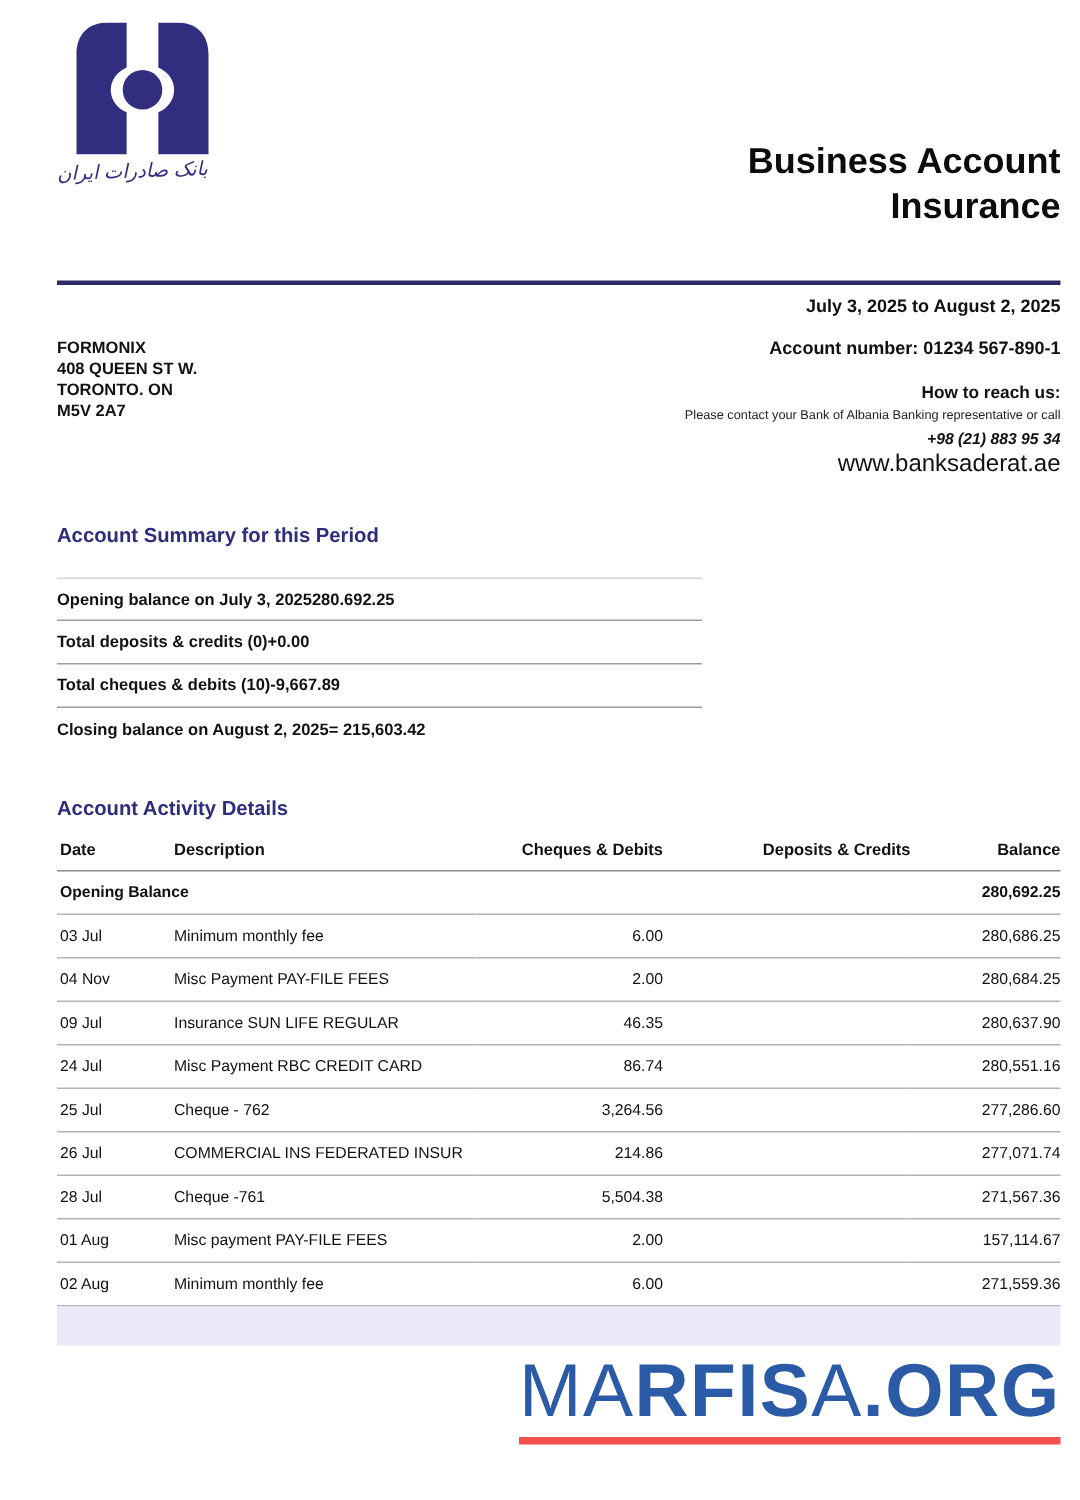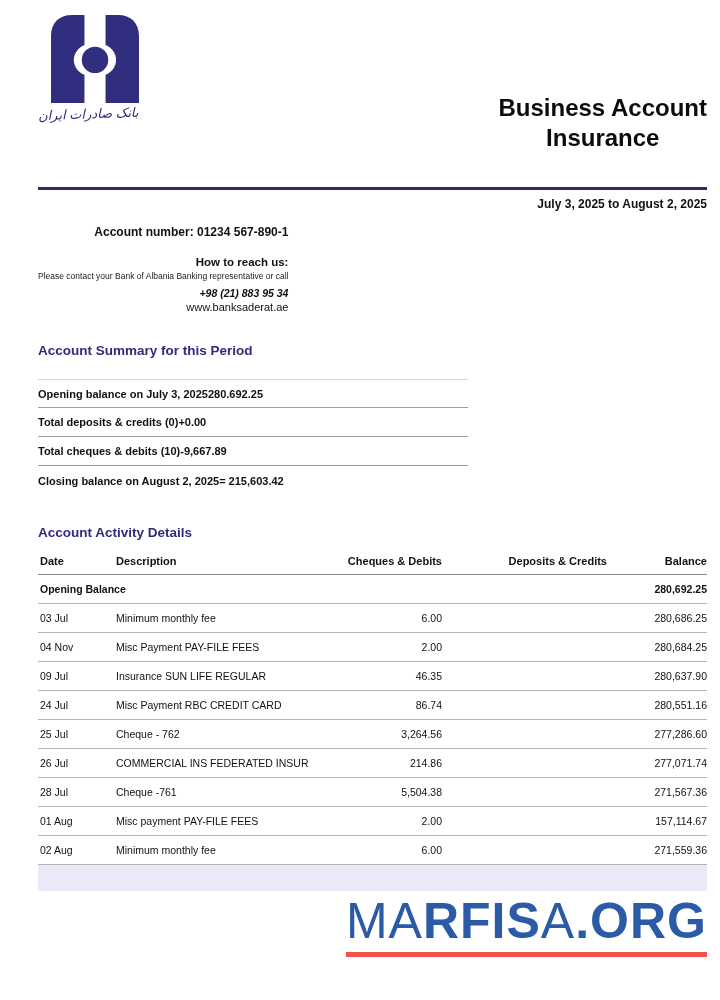--- a/index.html
+++ b/index.html
@@ -12,7 +12,7 @@
   .logo-block { width: 180px; }
   .logo-svg { display: block; margin-left: 8px; }
   .logo-subtitle { font-size: 13px; font-style: italic; color: #312e7f; margin-top: 2px; margin-left: 0; letter-spacing: 1px; transform: rotate(-2deg); }
-  .title-block { text-align: center; margin-top: 78px; font-weight: bold; font-size: 24px; line-height: 30px; color: #0c0c0c; }
+  .title-block { text-align: right; margin-top: 78px; font-weight: bold; font-size: 24px; line-height: 30px; color: #0c0c0c; }
 
   .top-rule { border: 0; height: 3px; background: #2e2b66; margin-top: 34px; }
 

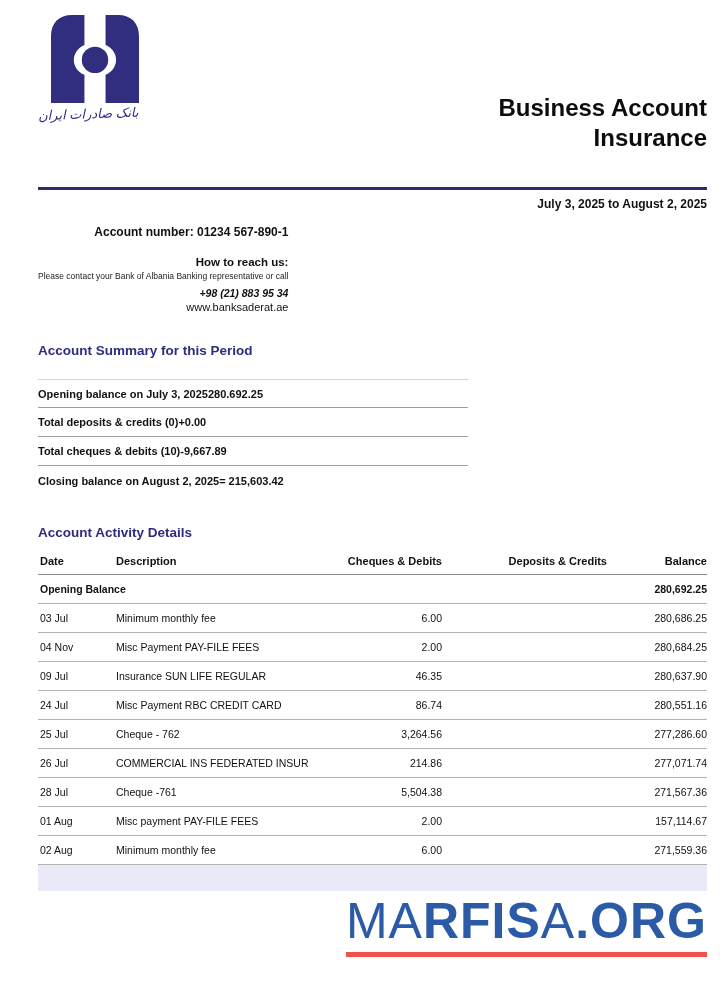--- a/index.html
+++ b/index.html
@@ -83,6 +83,12 @@
   <div class="period-line">July 3, 2025 to August 2, 2025</div>
 
   <div class="info-row">
+    <div class="address">
+      <div>FORMONIX</div>
+      <div>408 QUEEN ST W.</div>
+      <div>TORONTO. ON</div>
+      <div>M5V 2A7</div>
+    </div>
     <div class="contact">
       <div class="account-number">Account number: 01234 567-890-1</div>
       <div class="reach-title">How to reach us:</div>

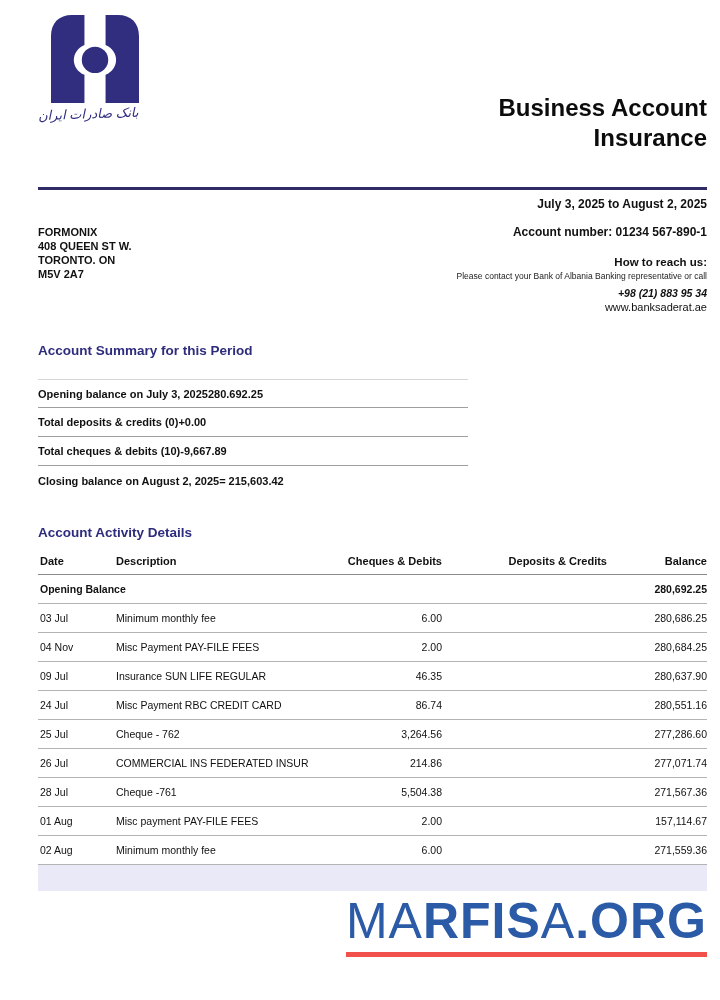--- a/index.html
+++ b/index.html
@@ -25,7 +25,7 @@
   .reach-title { font-size: 11.5px; font-weight: bold; margin-top: 17px; }
   .reach-note { font-size: 8.5px; color: #222; margin-top: 3px; }
   .reach-phone { font-size: 10.5px; font-weight: bold; margin-top: 6px; font-style: italic; }
-  .reach-web { font-size: 11px; margin-top: 2px; }
+  .reach-web { font-size: 16px; margin-top: 2px; }
 
   .section-heading { color: #2e2c7d; font-size: 13.5px; font-weight: bold; }
   .summary-heading { margin-top: 30px; }

